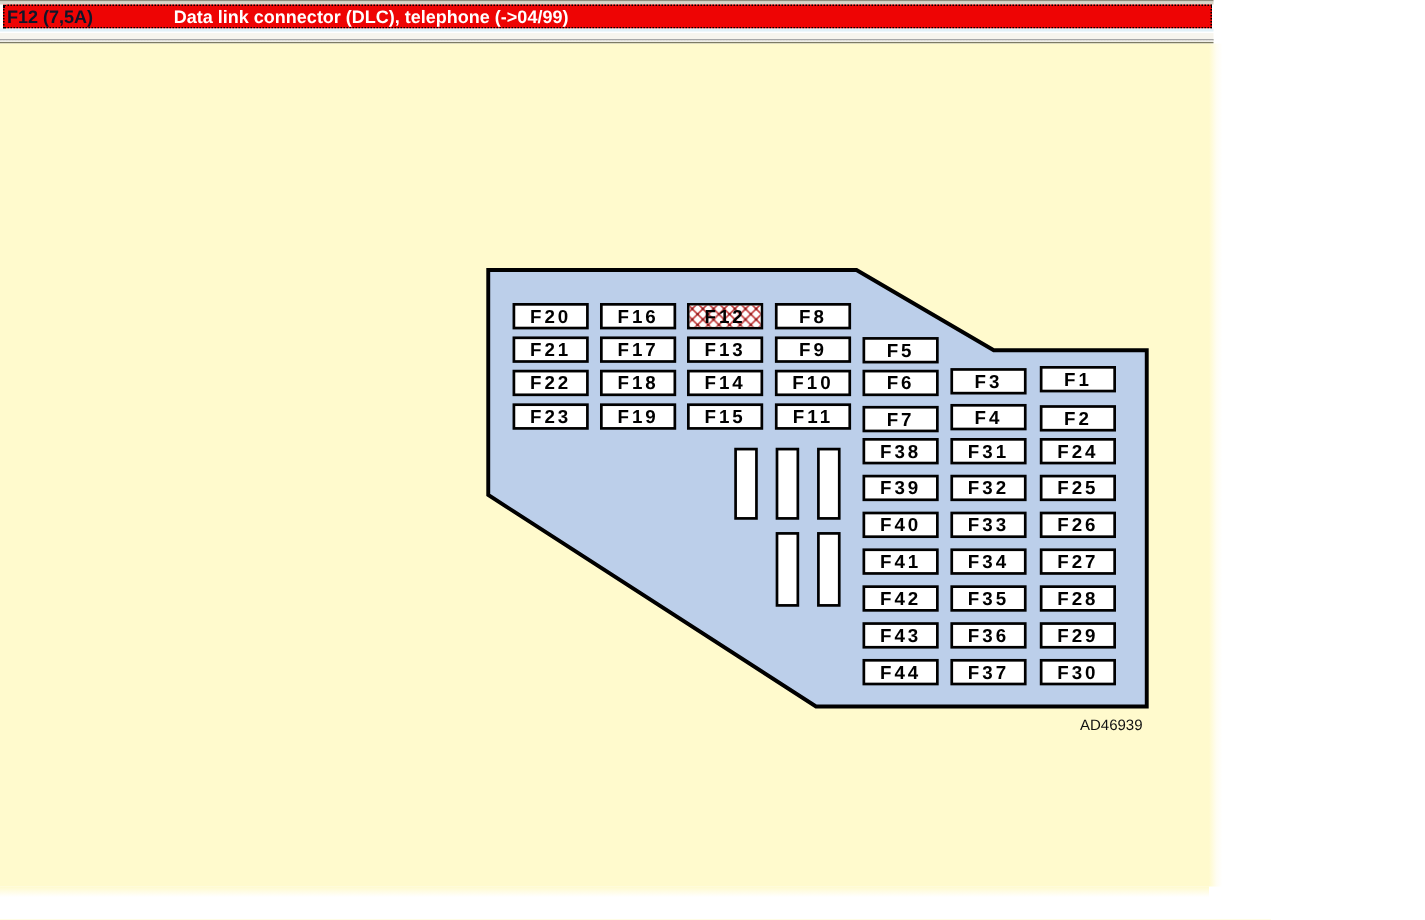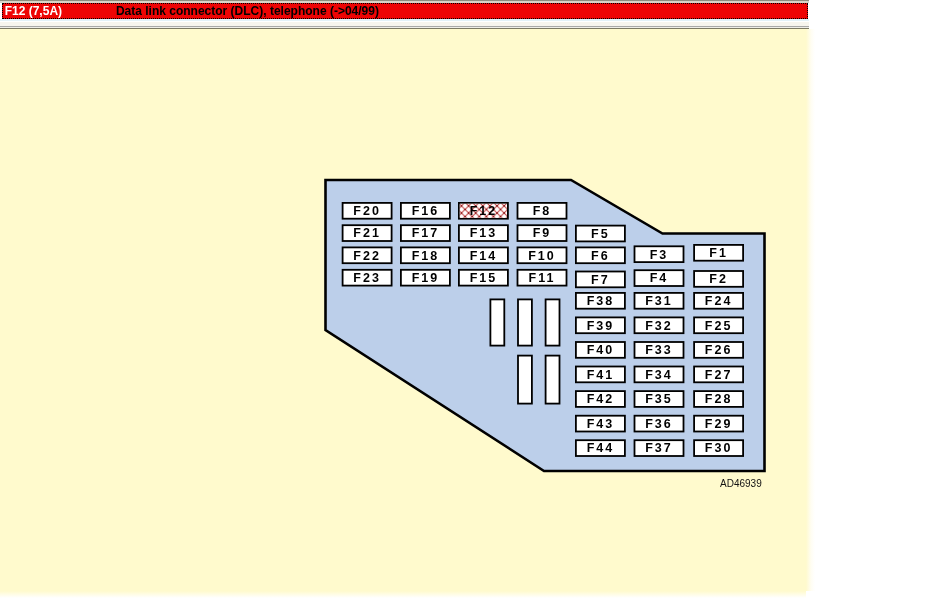--- a/index.html
+++ b/index.html
@@ -10,7 +10,7 @@
 <div class="abs" style="left:0;top:0;width:809px;height:1.2px;background:#8e8d7e;"></div>
 <div class="abs" style="left:0;top:1.2px;width:809px;height:1.6px;background:#d8d5c8;"></div>
 <div class="abs" style="left:2px;top:2.8px;width:804px;height:14.4px;background:#ee0404;border:1px dotted #000;">
-  <span class="abs" style="left:1.7px;top:0.5px;color:#ffffff;font-weight:bold;font-size:12px;line-height:14.5px;white-space:pre;">F12 (7,5A)</span>
+  <span class="abs" style="left:1.7px;top:0.5px;color:#0f172a;font-weight:bold;font-size:12px;line-height:14.5px;white-space:pre;">F12 (7,5A)</span>
   <span class="abs" style="left:112.9px;top:0.5px;color:#000000;font-weight:bold;font-size:12px;line-height:14.5px;white-space:pre;">Data link connector (DLC), telephone (-&gt;04/99)</span>
 </div>
 <div class="abs" style="left:0;top:19.2px;width:809px;height:2.3px;background:#e2f1f8;"></div>

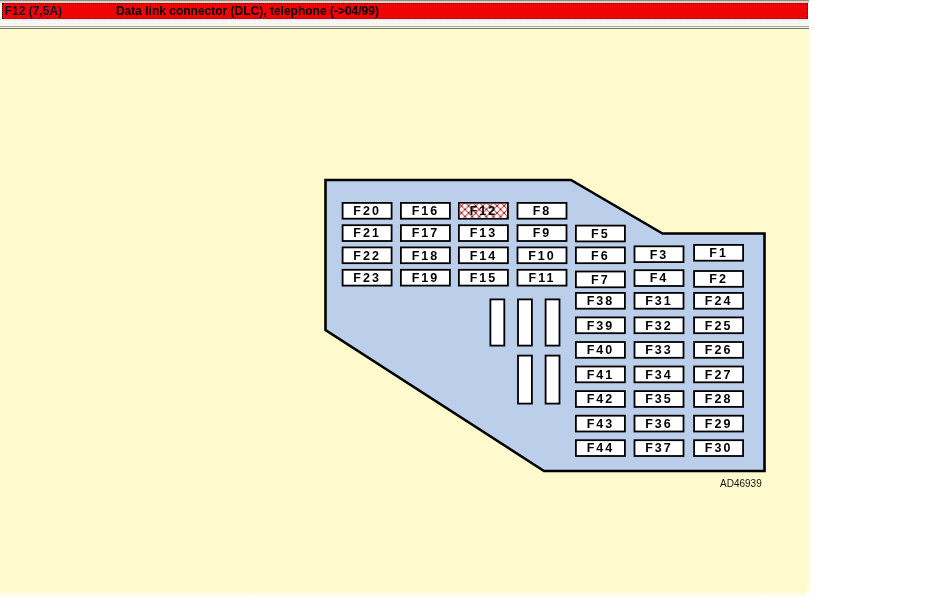--- a/index.html
+++ b/index.html
@@ -11,7 +11,7 @@
 <div class="abs" style="left:0;top:1.2px;width:809px;height:1.6px;background:#d8d5c8;"></div>
 <div class="abs" style="left:2px;top:2.8px;width:804px;height:14.4px;background:#ee0404;border:1px dotted #000;">
   <span class="abs" style="left:1.7px;top:0.5px;color:#0f172a;font-weight:bold;font-size:12px;line-height:14.5px;white-space:pre;">F12 (7,5A)</span>
-  <span class="abs" style="left:112.9px;top:0.5px;color:#000000;font-weight:bold;font-size:12px;line-height:14.5px;white-space:pre;">Data link connector (DLC), telephone (-&gt;04/99)</span>
+  <span class="abs" style="left:112.9px;top:0.5px;color:#ffffff;font-weight:bold;font-size:12px;line-height:14.5px;white-space:pre;">Data link connector (DLC), telephone (-&gt;04/99)</span>
 </div>
 <div class="abs" style="left:0;top:19.2px;width:809px;height:2.3px;background:#e2f1f8;"></div>
 <div class="abs" style="left:0;top:21.5px;width:809px;height:4px;background:#f7f5ee;border-bottom:1px dotted #d5d2c8;"></div>

